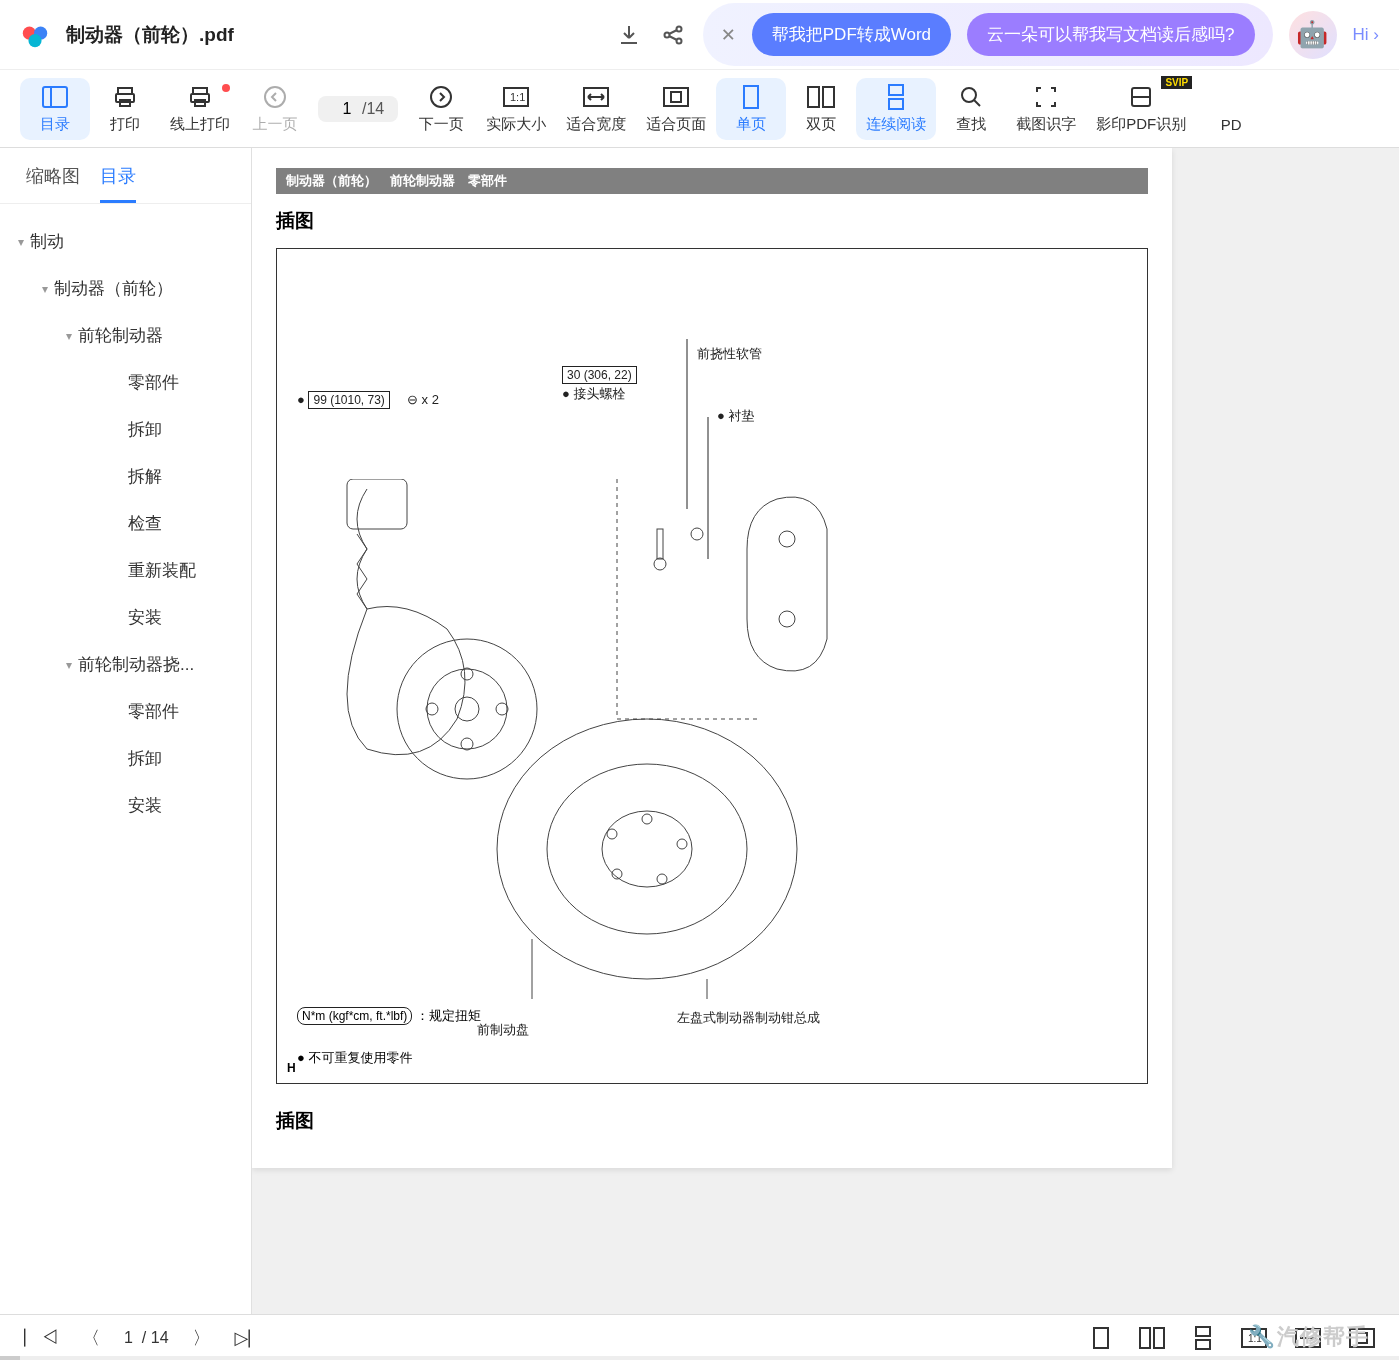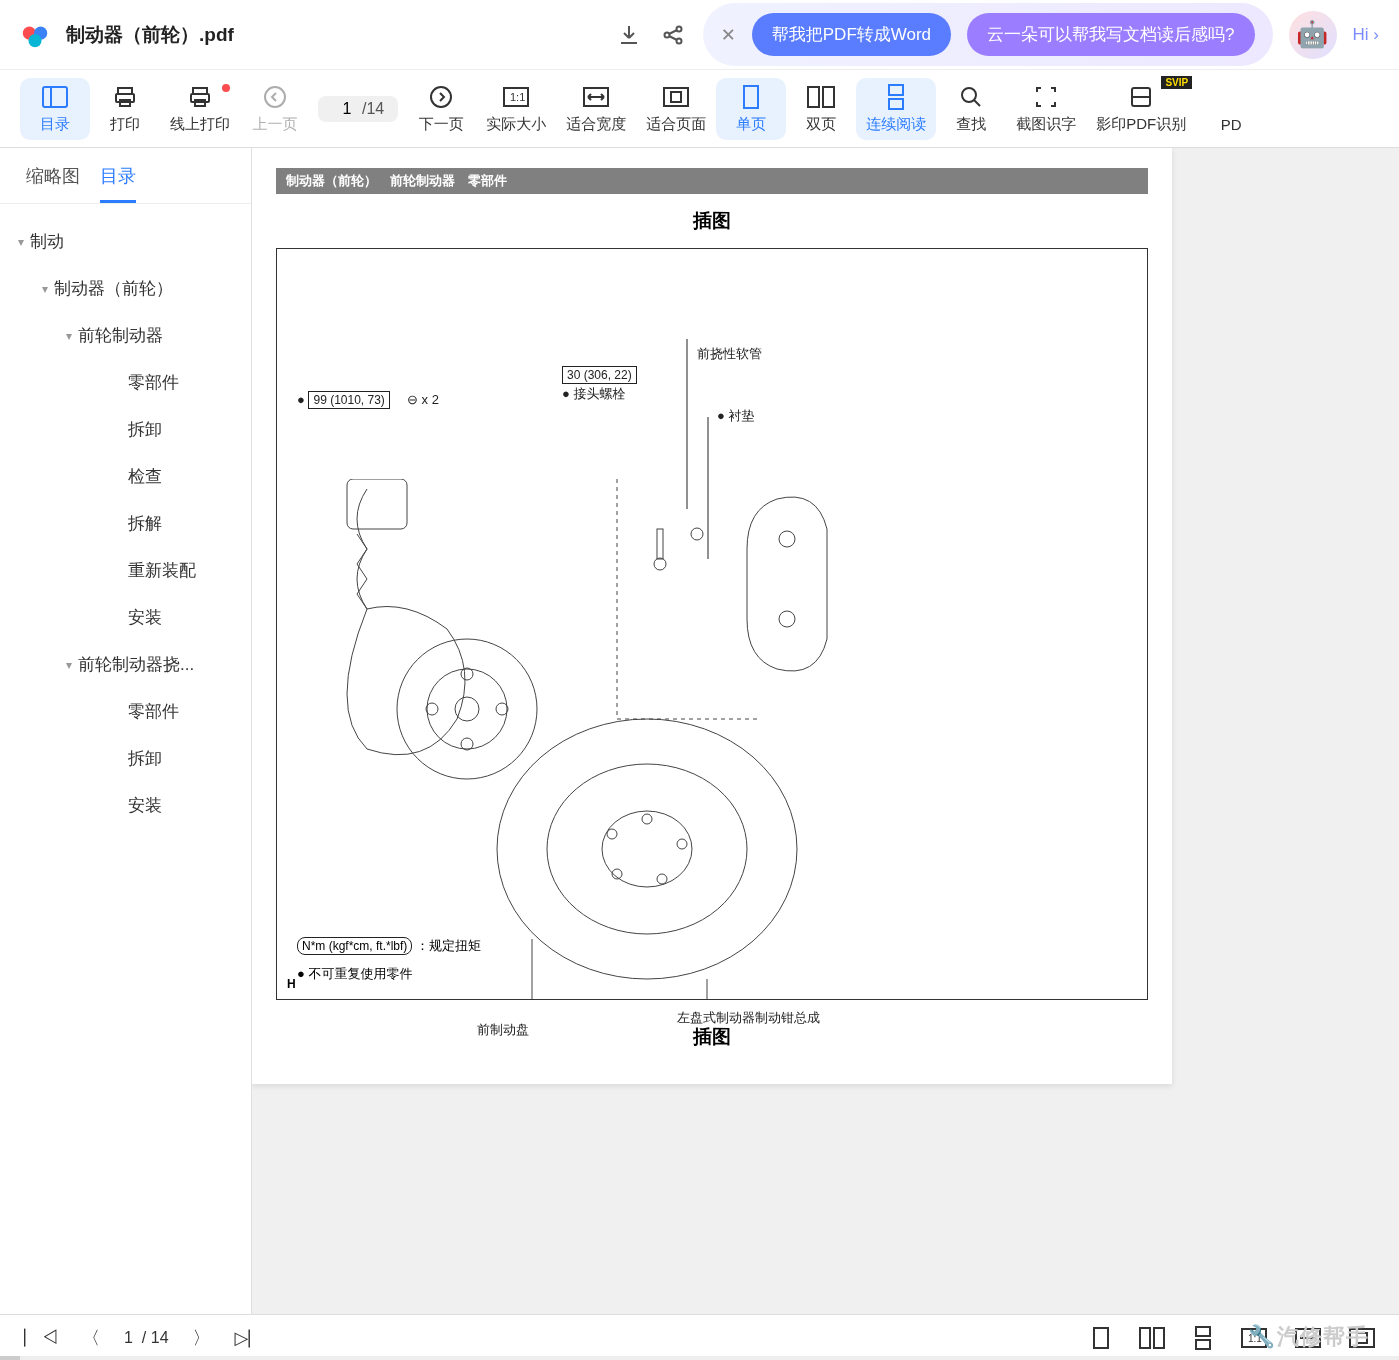--- a/index.html
+++ b/index.html
@@ -52,7 +52,7 @@
 .viewer { flex: 1; background: #f0f0f0; overflow: auto; position: relative; }
 .page { width: 920px; background: #fff; margin: 0 0 20px 0; box-shadow: 0 2px 6px rgba(0,0,0,.1); padding: 20px 24px; position: relative; }
 .doc-header { background: #808080; color: #fff; font-size: 13px; padding: 4px 10px; font-weight: 600; }
-.section-title { font-size: 19px; font-weight: 600; margin: 14px 0; text-align: center; }
+.section-title { font-size: 19px; font-weight: 600; margin: 14px 0; }
 .diagram { border: 1px solid #333; height: 752px; position: relative; background: #fff; }
 .dlabel { position: absolute; font-size: 13px; color: #222; }
 .dbox { border: 1px solid #222; padding: 1px 4px; font-size: 12px; margin-top: 8px; }

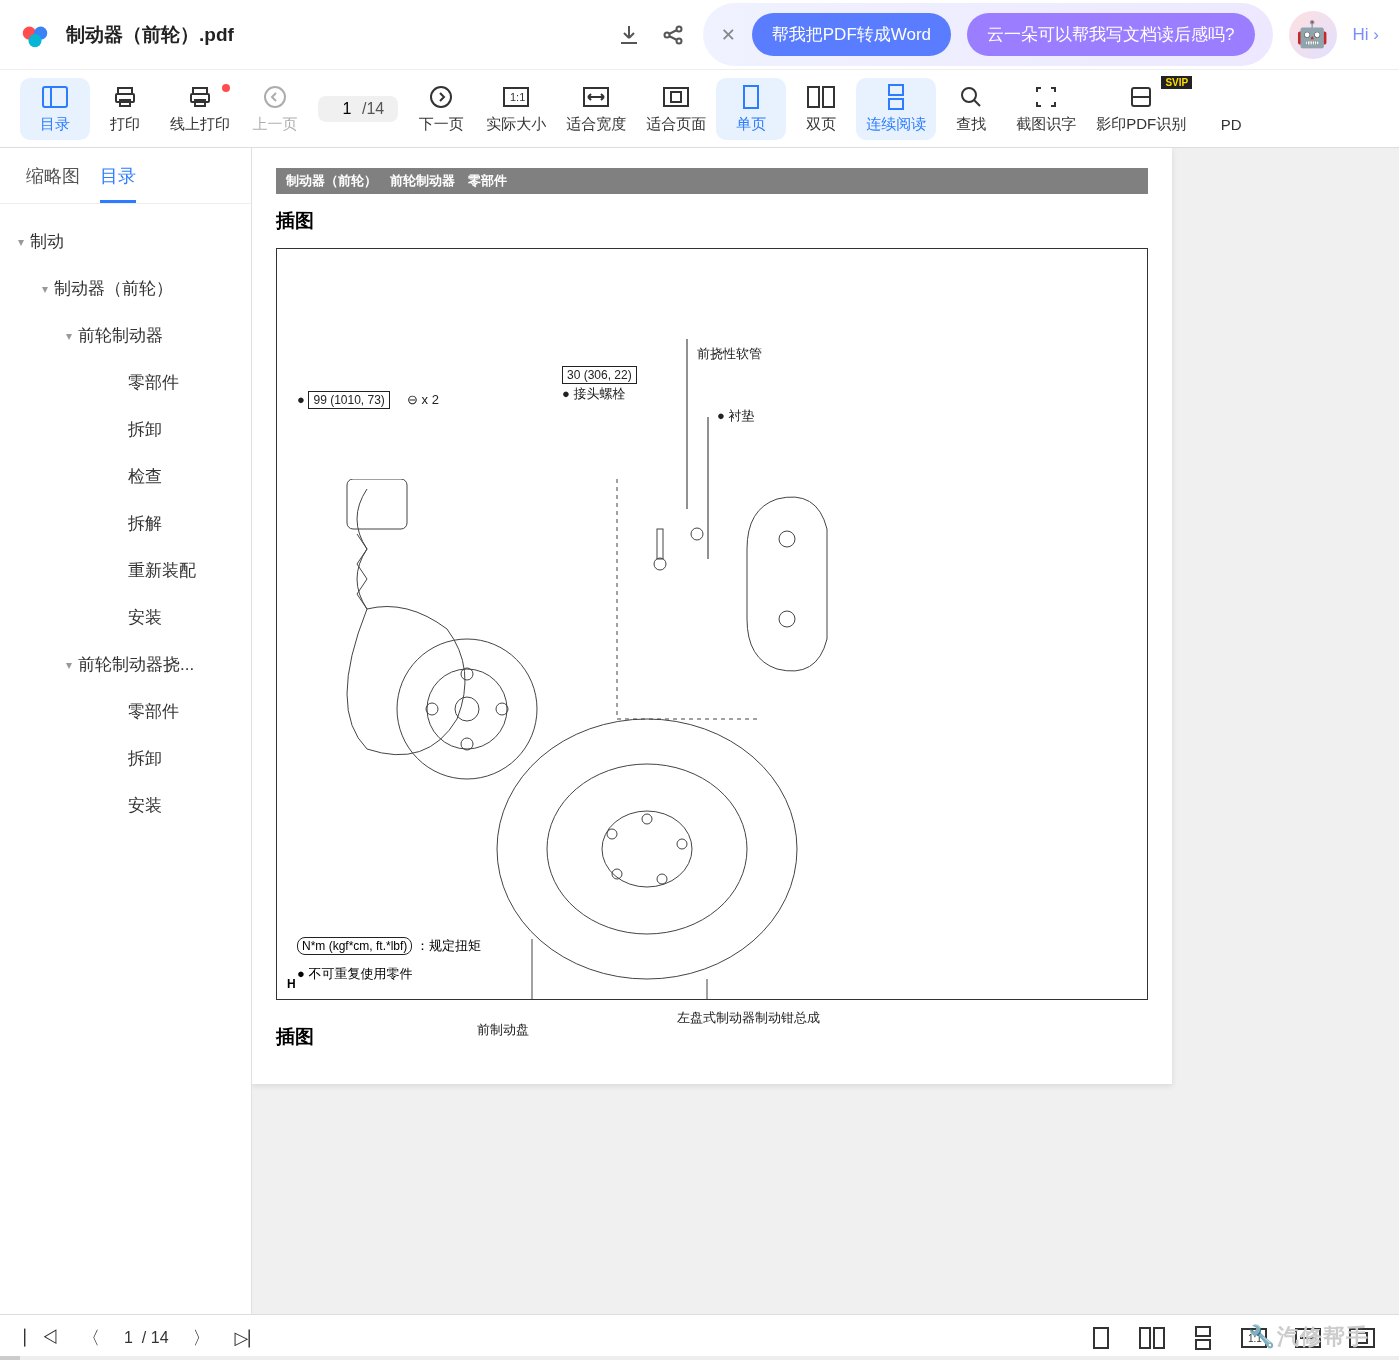--- a/index.html
+++ b/index.html
@@ -53,7 +53,7 @@
 .page { width: 920px; background: #fff; margin: 0 0 20px 0; box-shadow: 0 2px 6px rgba(0,0,0,.1); padding: 20px 24px; position: relative; }
 .doc-header { background: #808080; color: #fff; font-size: 13px; padding: 4px 10px; font-weight: 600; }
 .section-title { font-size: 19px; font-weight: 600; margin: 14px 0; }
-.diagram { border: 1px solid #333; height: 752px; position: relative; background: #fff; }
+.diagram { border: 1px solid #333; height: 836px; position: relative; background: #fff; }
 .dlabel { position: absolute; font-size: 13px; color: #222; }
 .dbox { border: 1px solid #222; padding: 1px 4px; font-size: 12px; margin-top: 8px; }
 .legend { position: absolute; bottom: 16px; left: 20px; font-size: 13px; }

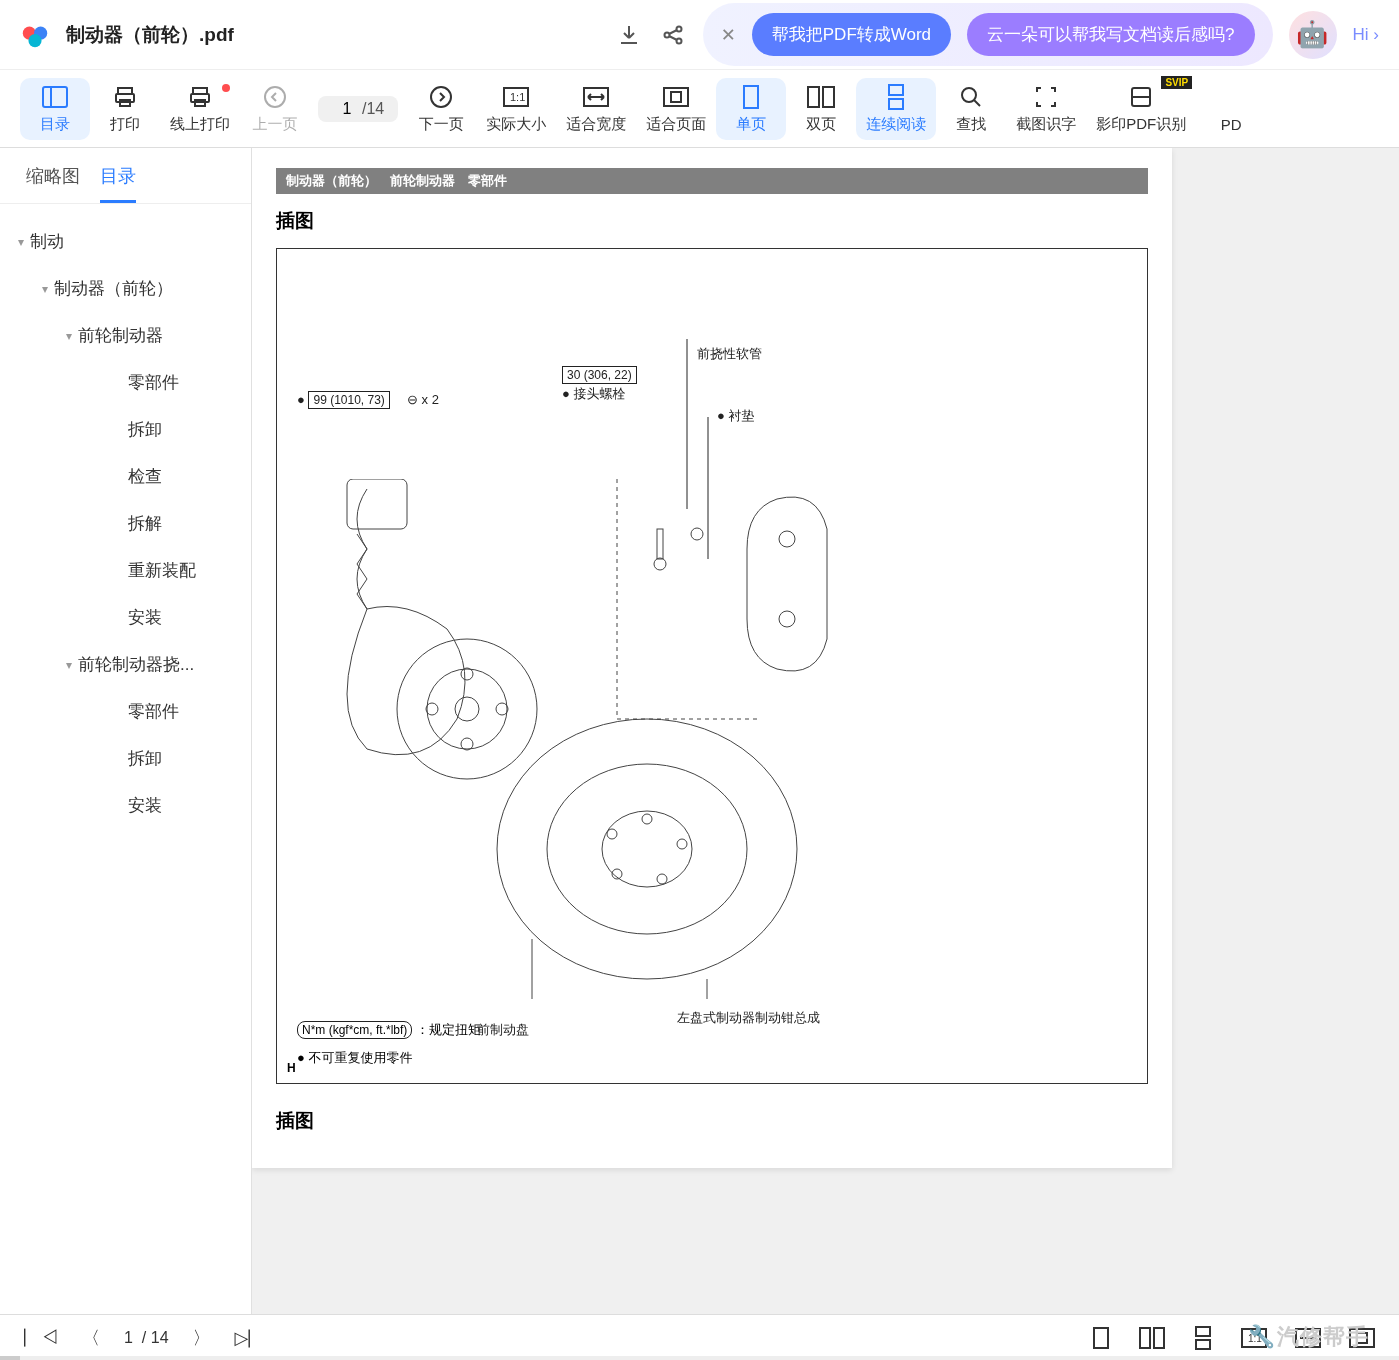--- a/index.html
+++ b/index.html
@@ -272,11 +272,11 @@
         </div>
         <div class="tree-item depth3">
           <span class="tree-caret"></span>
+          <span>拆解</span>
+        </div>
+        <div class="tree-item depth3">
+          <span class="tree-caret"></span>
           <span>检查</span>
-        </div>
-        <div class="tree-item depth3">
-          <span class="tree-caret"></span>
-          <span>拆解</span>
         </div>
         <div class="tree-item depth3">
           <span class="tree-caret"></span>

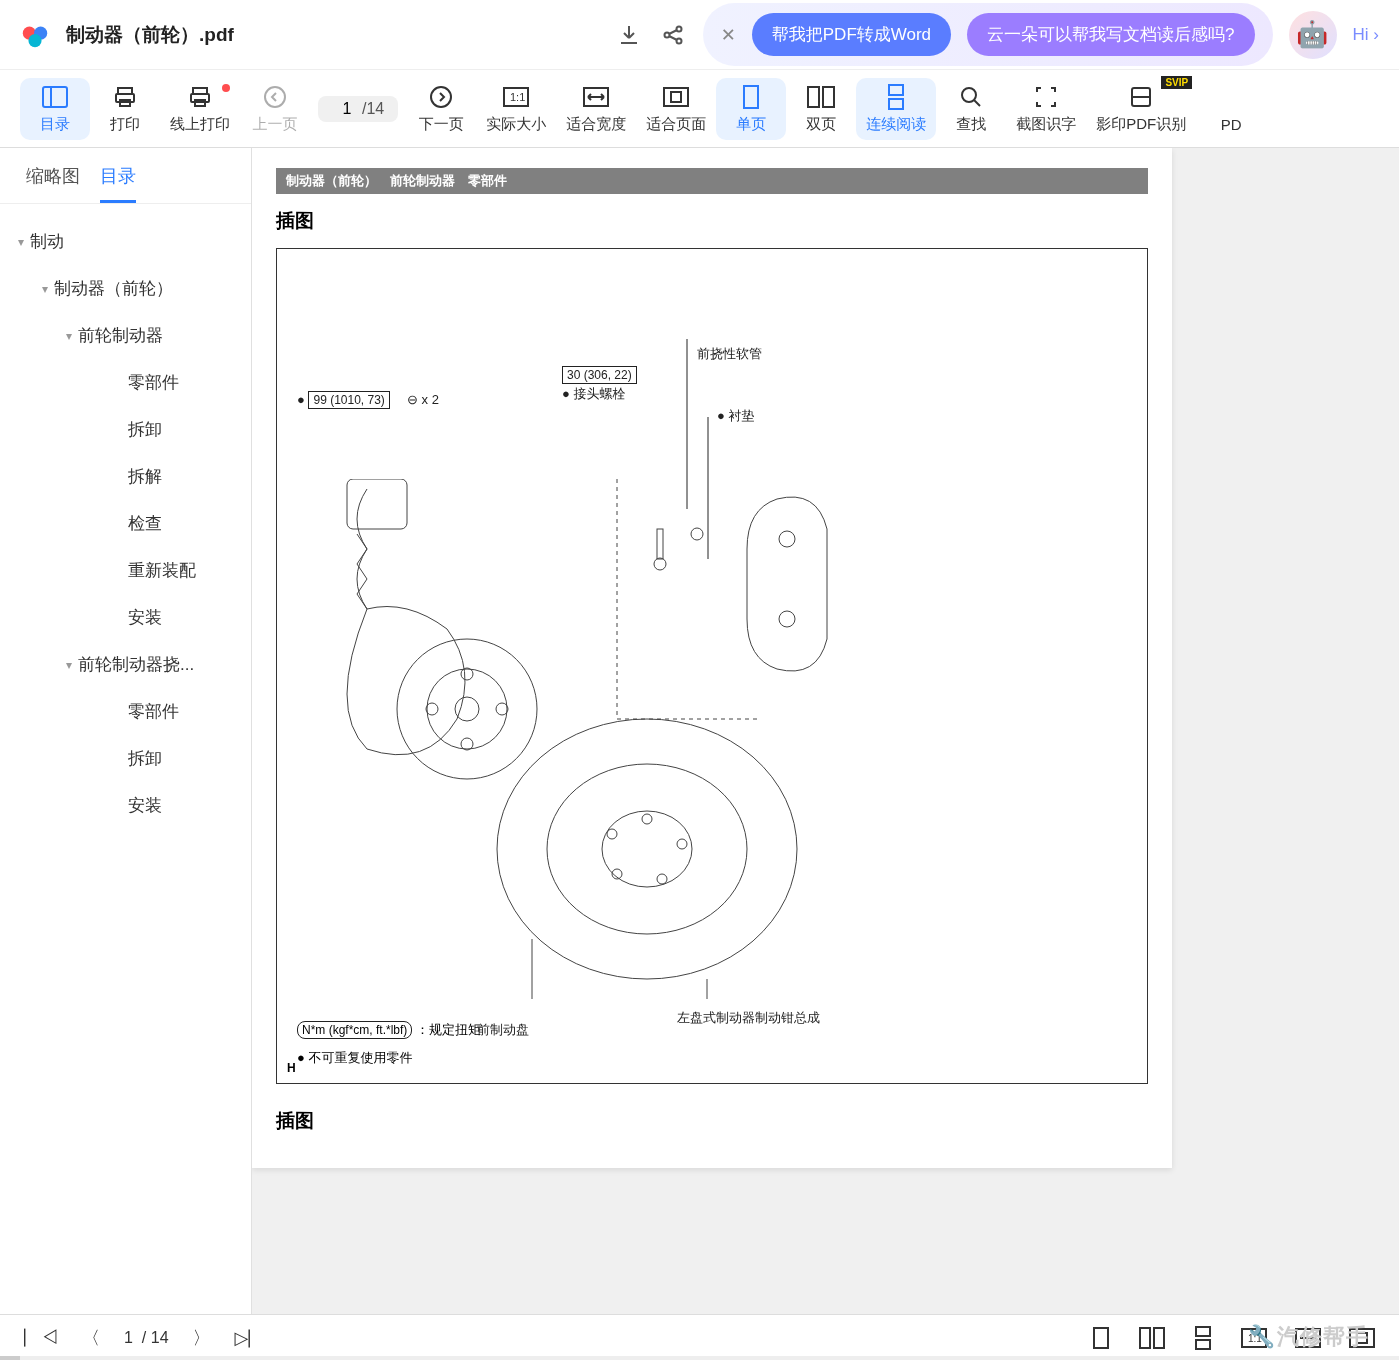--- a/index.html
+++ b/index.html
@@ -377,7 +377,7 @@
 
         <div class="legend">
           <div><span class="dbox">N*m (kgf*cm, ft.*lbf)</span> <span>：规定扭矩</span></div>
-          <div style="margin-top:10px">● <span>不可重复使用零件</span></div>
+          <div style="margin-top:24px">● <span>不可重复使用零件</span></div>
         </div>
         <div class="h-mark">H</div>
       </div>

